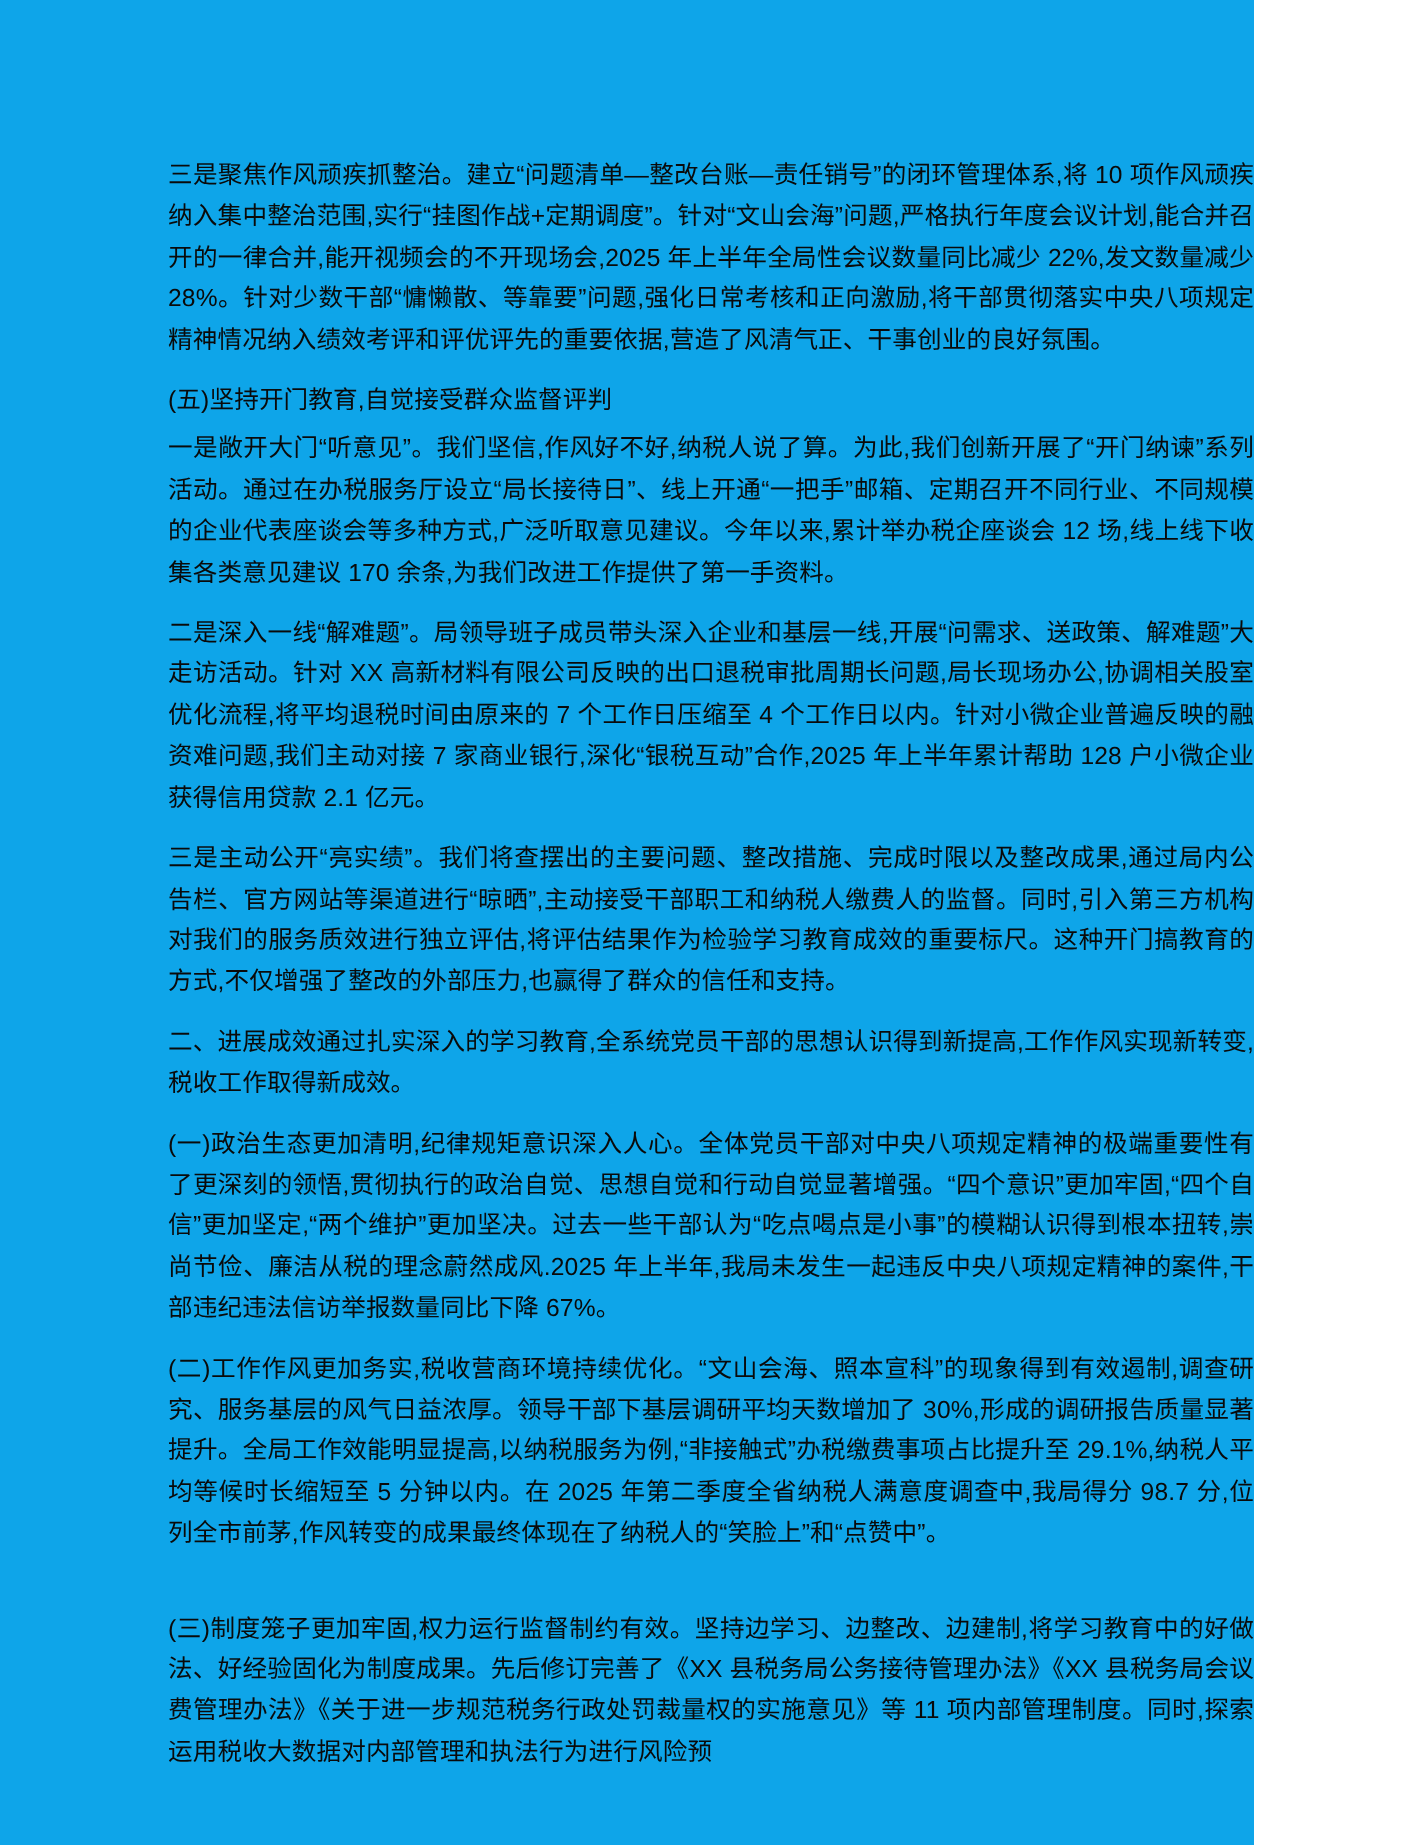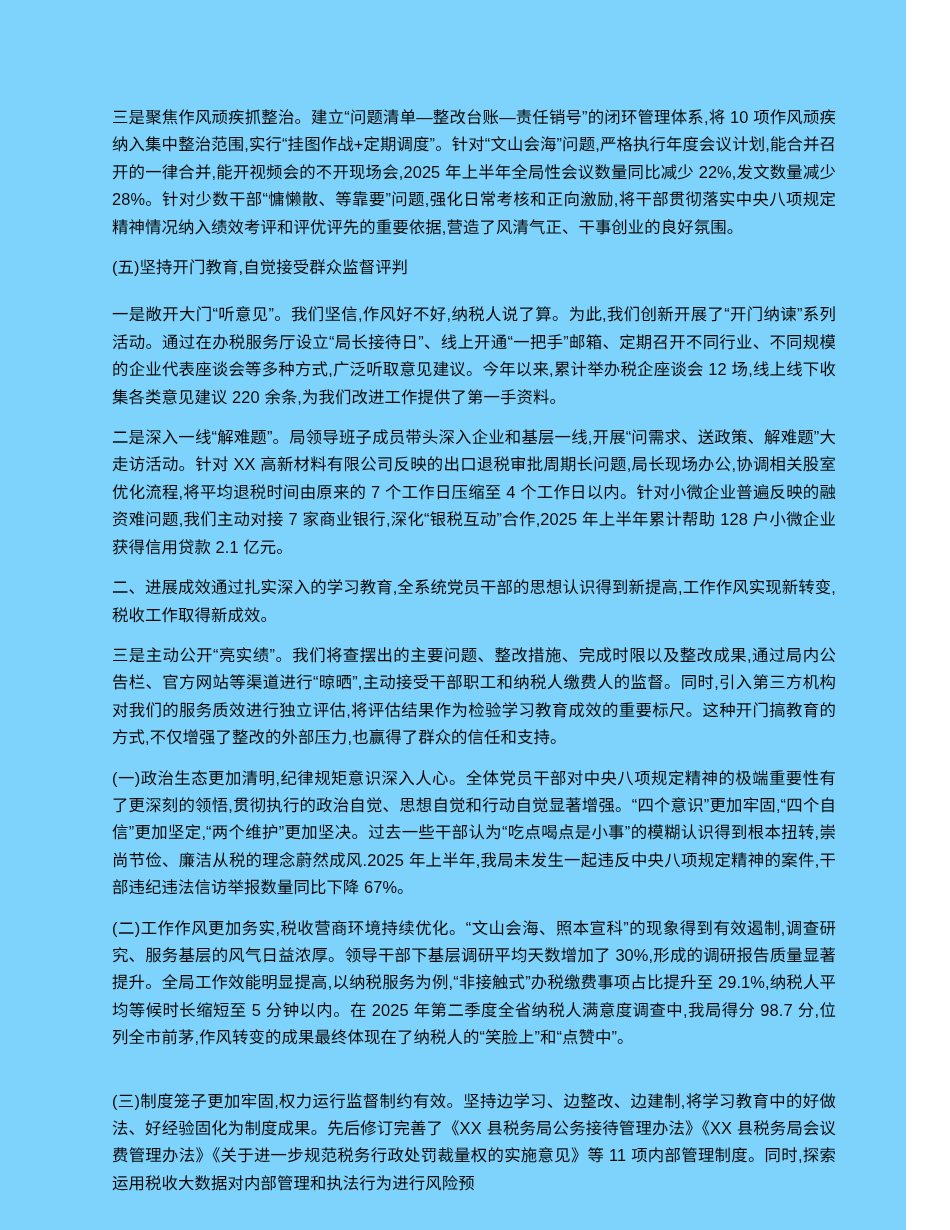--- a/index.html
+++ b/index.html
@@ -17,9 +17,9 @@
   }
   .page {
     position: relative;
-    width: 906px;
+    width: 836px;
     height: 1230px;
-    background: #7dd3fc;
+    background: #0ea5e9;
     box-sizing: border-box;
     padding: 104px 114px 0 112px;
   }

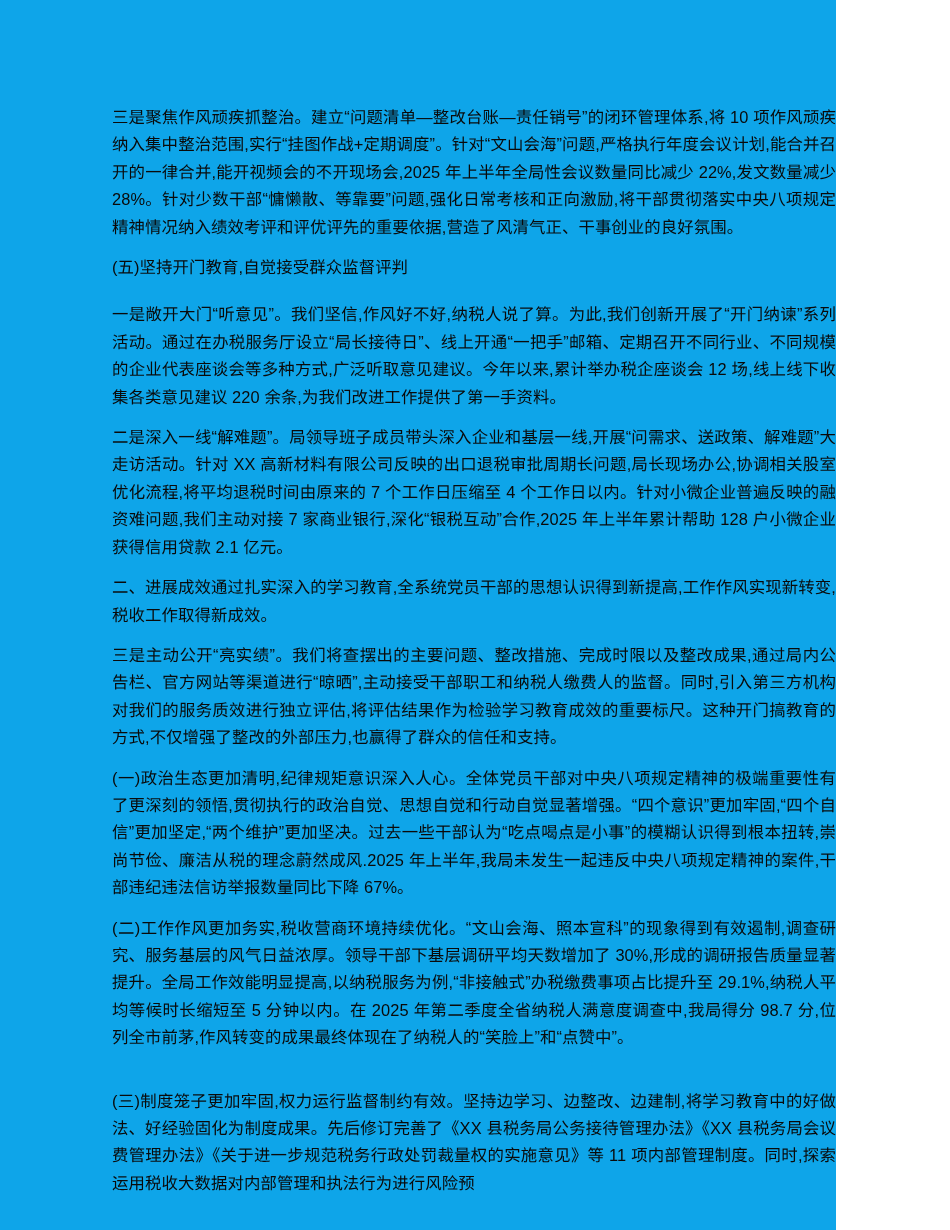--- a/index.html
+++ b/index.html
@@ -41,7 +41,7 @@
     margin-top: 36px;
   }
   .para.section-head {
-    margin-bottom: 20px;
+    margin-bottom: 5px;
   }
   
   .para.clipped {

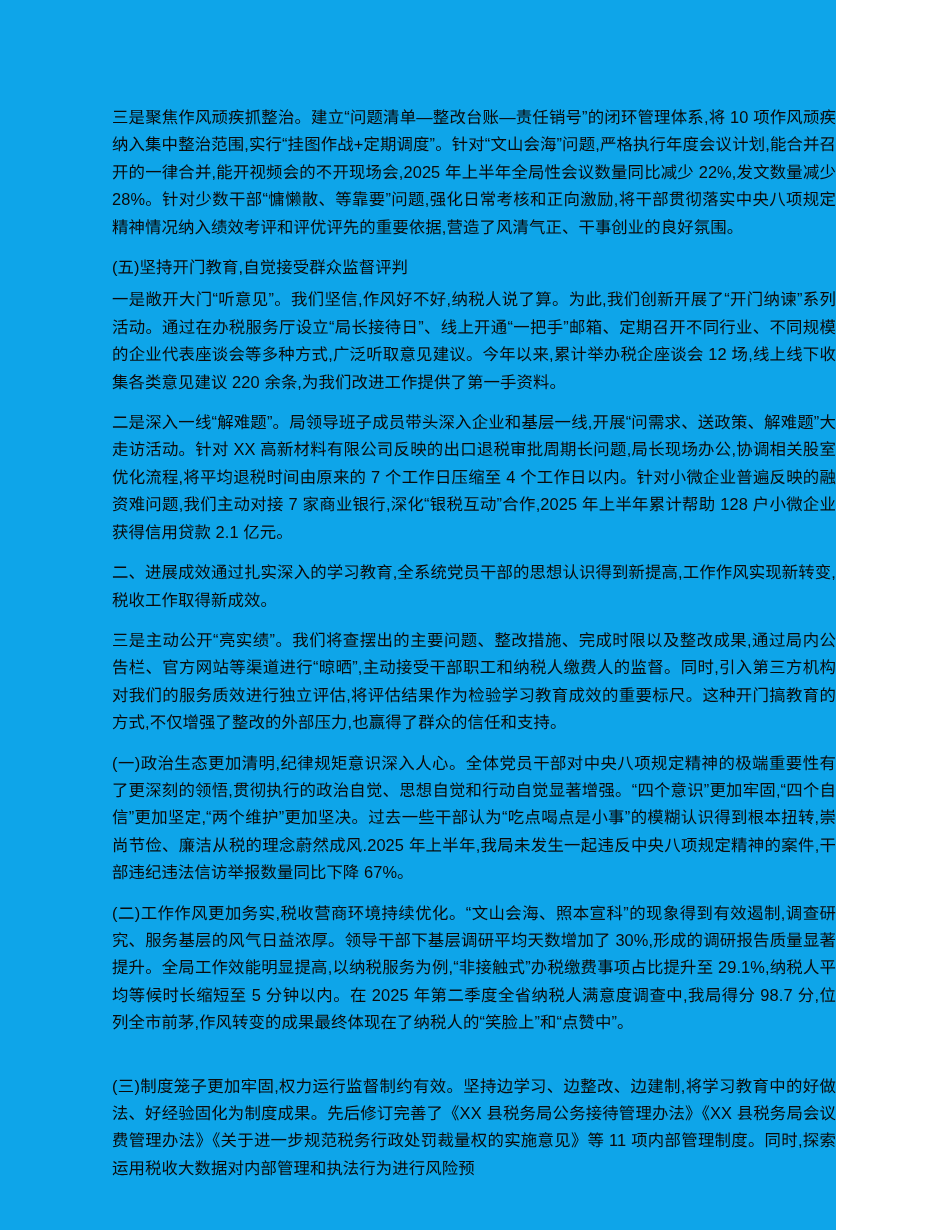--- a/index.html
+++ b/index.html
@@ -58,7 +58,7 @@
 
     <p class="para section-head">(五)坚持开门教育,自觉接受群众监督评判</p>
 
-    <p class="para">一是敞开大门“听意见”。我们坚信,作风好不好,纳税人说了算。为此,我们创新开展了“开门纳谏”系列活动。通过在办税服务厅设立“局长接待日”、线上开通“一把手”邮箱、定期召开不同行业、不同规模的企业代表座谈会等多种方式,广泛听取意见建议。今年以来,累计举办税企座谈会 12 场,线上线下收集各类意见建议 220 余条,为我们改进工作提供了第一手资料。</p>
+    <p class="para">一是敞开大门“听意见”。我们坚信,作风好不好,纳税人说了算。为此,我们创新开展了“开门纳谏”系列活动。通过在办税服务厅设立“局长接待日”、线上开通“一把手”邮箱、定期召开不同行业、不同规模的企业代表座谈会等多种方式,广泛听取意见建议。今年以来,累计举办税企座谈会 12 场,线上线下收集各类意见建议 170 余条,为我们改进工作提供了第一手资料。</p>
 
     <p class="para">二是深入一线“解难题”。局领导班子成员带头深入企业和基层一线,开展“问需求、送政策、解难题”大走访活动。针对 XX 高新材料有限公司反映的出口退税审批周期长问题,局长现场办公,协调相关股室优化流程,将平均退税时间由原来的 7 个工作日压缩至 4 个工作日以内。针对小微企业普遍反映的融资难问题,我们主动对接 7 家商业银行,深化“银税互动”合作,2025 年上半年累计帮助 128 户小微企业获得信用贷款 2.1 亿元。</p>
 

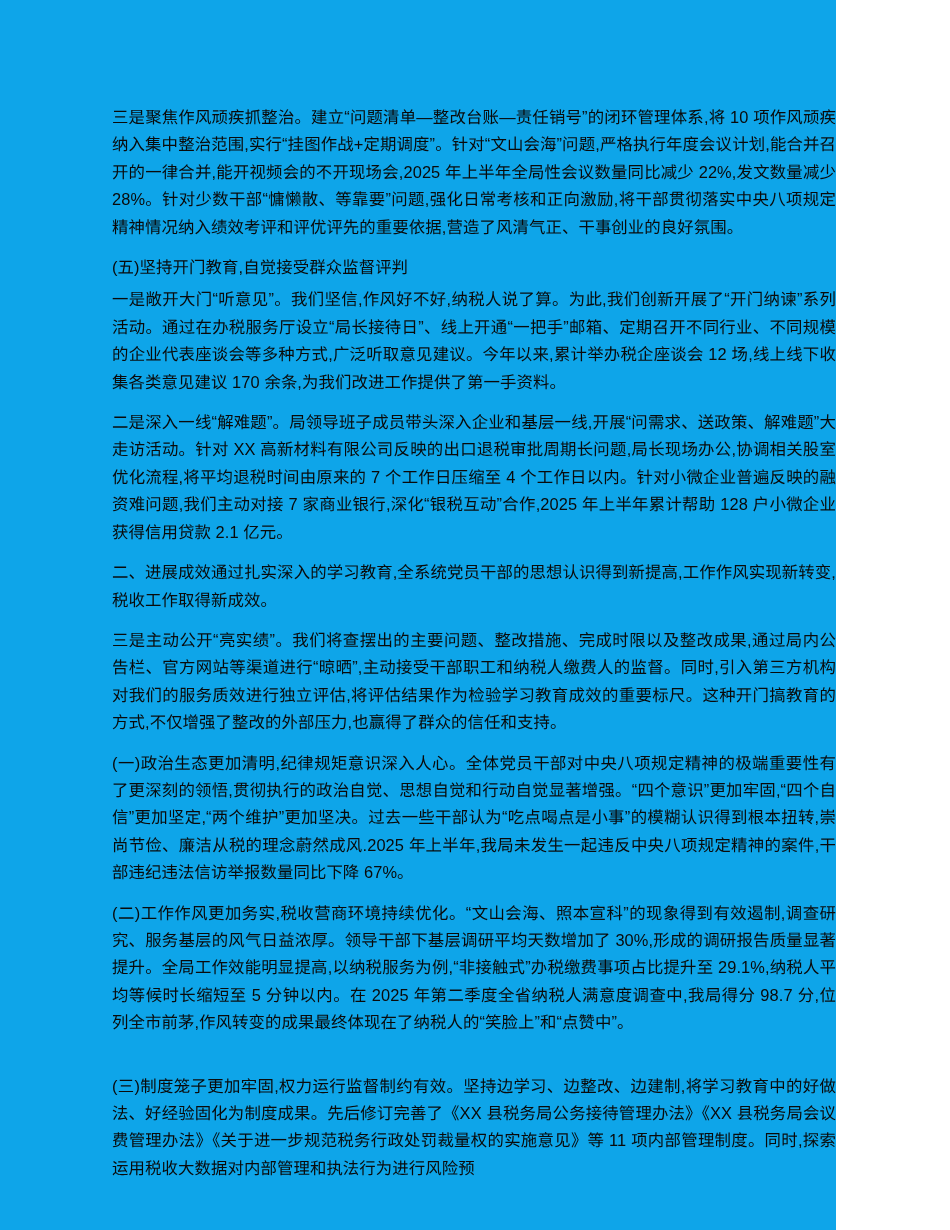--- a/index.html
+++ b/index.html
@@ -62,9 +62,9 @@
 
     <p class="para">二是深入一线“解难题”。局领导班子成员带头深入企业和基层一线,开展“问需求、送政策、解难题”大走访活动。针对 XX 高新材料有限公司反映的出口退税审批周期长问题,局长现场办公,协调相关股室优化流程,将平均退税时间由原来的 7 个工作日压缩至 4 个工作日以内。针对小微企业普遍反映的融资难问题,我们主动对接 7 家商业银行,深化“银税互动”合作,2025 年上半年累计帮助 128 户小微企业获得信用贷款 2.1 亿元。</p>
 
+    <p class="para">三是主动公开“亮实绩”。我们将查摆出的主要问题、整改措施、完成时限以及整改成果,通过局内公告栏、官方网站等渠道进行“晾晒”,主动接受干部职工和纳税人缴费人的监督。同时,引入第三方机构对我们的服务质效进行独立评估,将评估结果作为检验学习教育成效的重要标尺。这种开门搞教育的方式,不仅增强了整改的外部压力,也赢得了群众的信任和支持。</p>
+
     <p class="para">二、进展成效通过扎实深入的学习教育,全系统党员干部的思想认识得到新提高,工作作风实现新转变,税收工作取得新成效。</p>
-
-    <p class="para">三是主动公开“亮实绩”。我们将查摆出的主要问题、整改措施、完成时限以及整改成果,通过局内公告栏、官方网站等渠道进行“晾晒”,主动接受干部职工和纳税人缴费人的监督。同时,引入第三方机构对我们的服务质效进行独立评估,将评估结果作为检验学习教育成效的重要标尺。这种开门搞教育的方式,不仅增强了整改的外部压力,也赢得了群众的信任和支持。</p>
 
     <p class="para">(一)政治生态更加清明,纪律规矩意识深入人心。全体党员干部对中央八项规定精神的极端重要性有了更深刻的领悟,贯彻执行的政治自觉、思想自觉和行动自觉显著增强。“四个意识”更加牢固,“四个自信”更加坚定,“两个维护”更加坚决。过去一些干部认为“吃点喝点是小事”的模糊认识得到根本扭转,崇尚节俭、廉洁从税的理念蔚然成风.2025 年上半年,我局未发生一起违反中央八项规定精神的案件,干部违纪违法信访举报数量同比下降 67%。</p>
 

